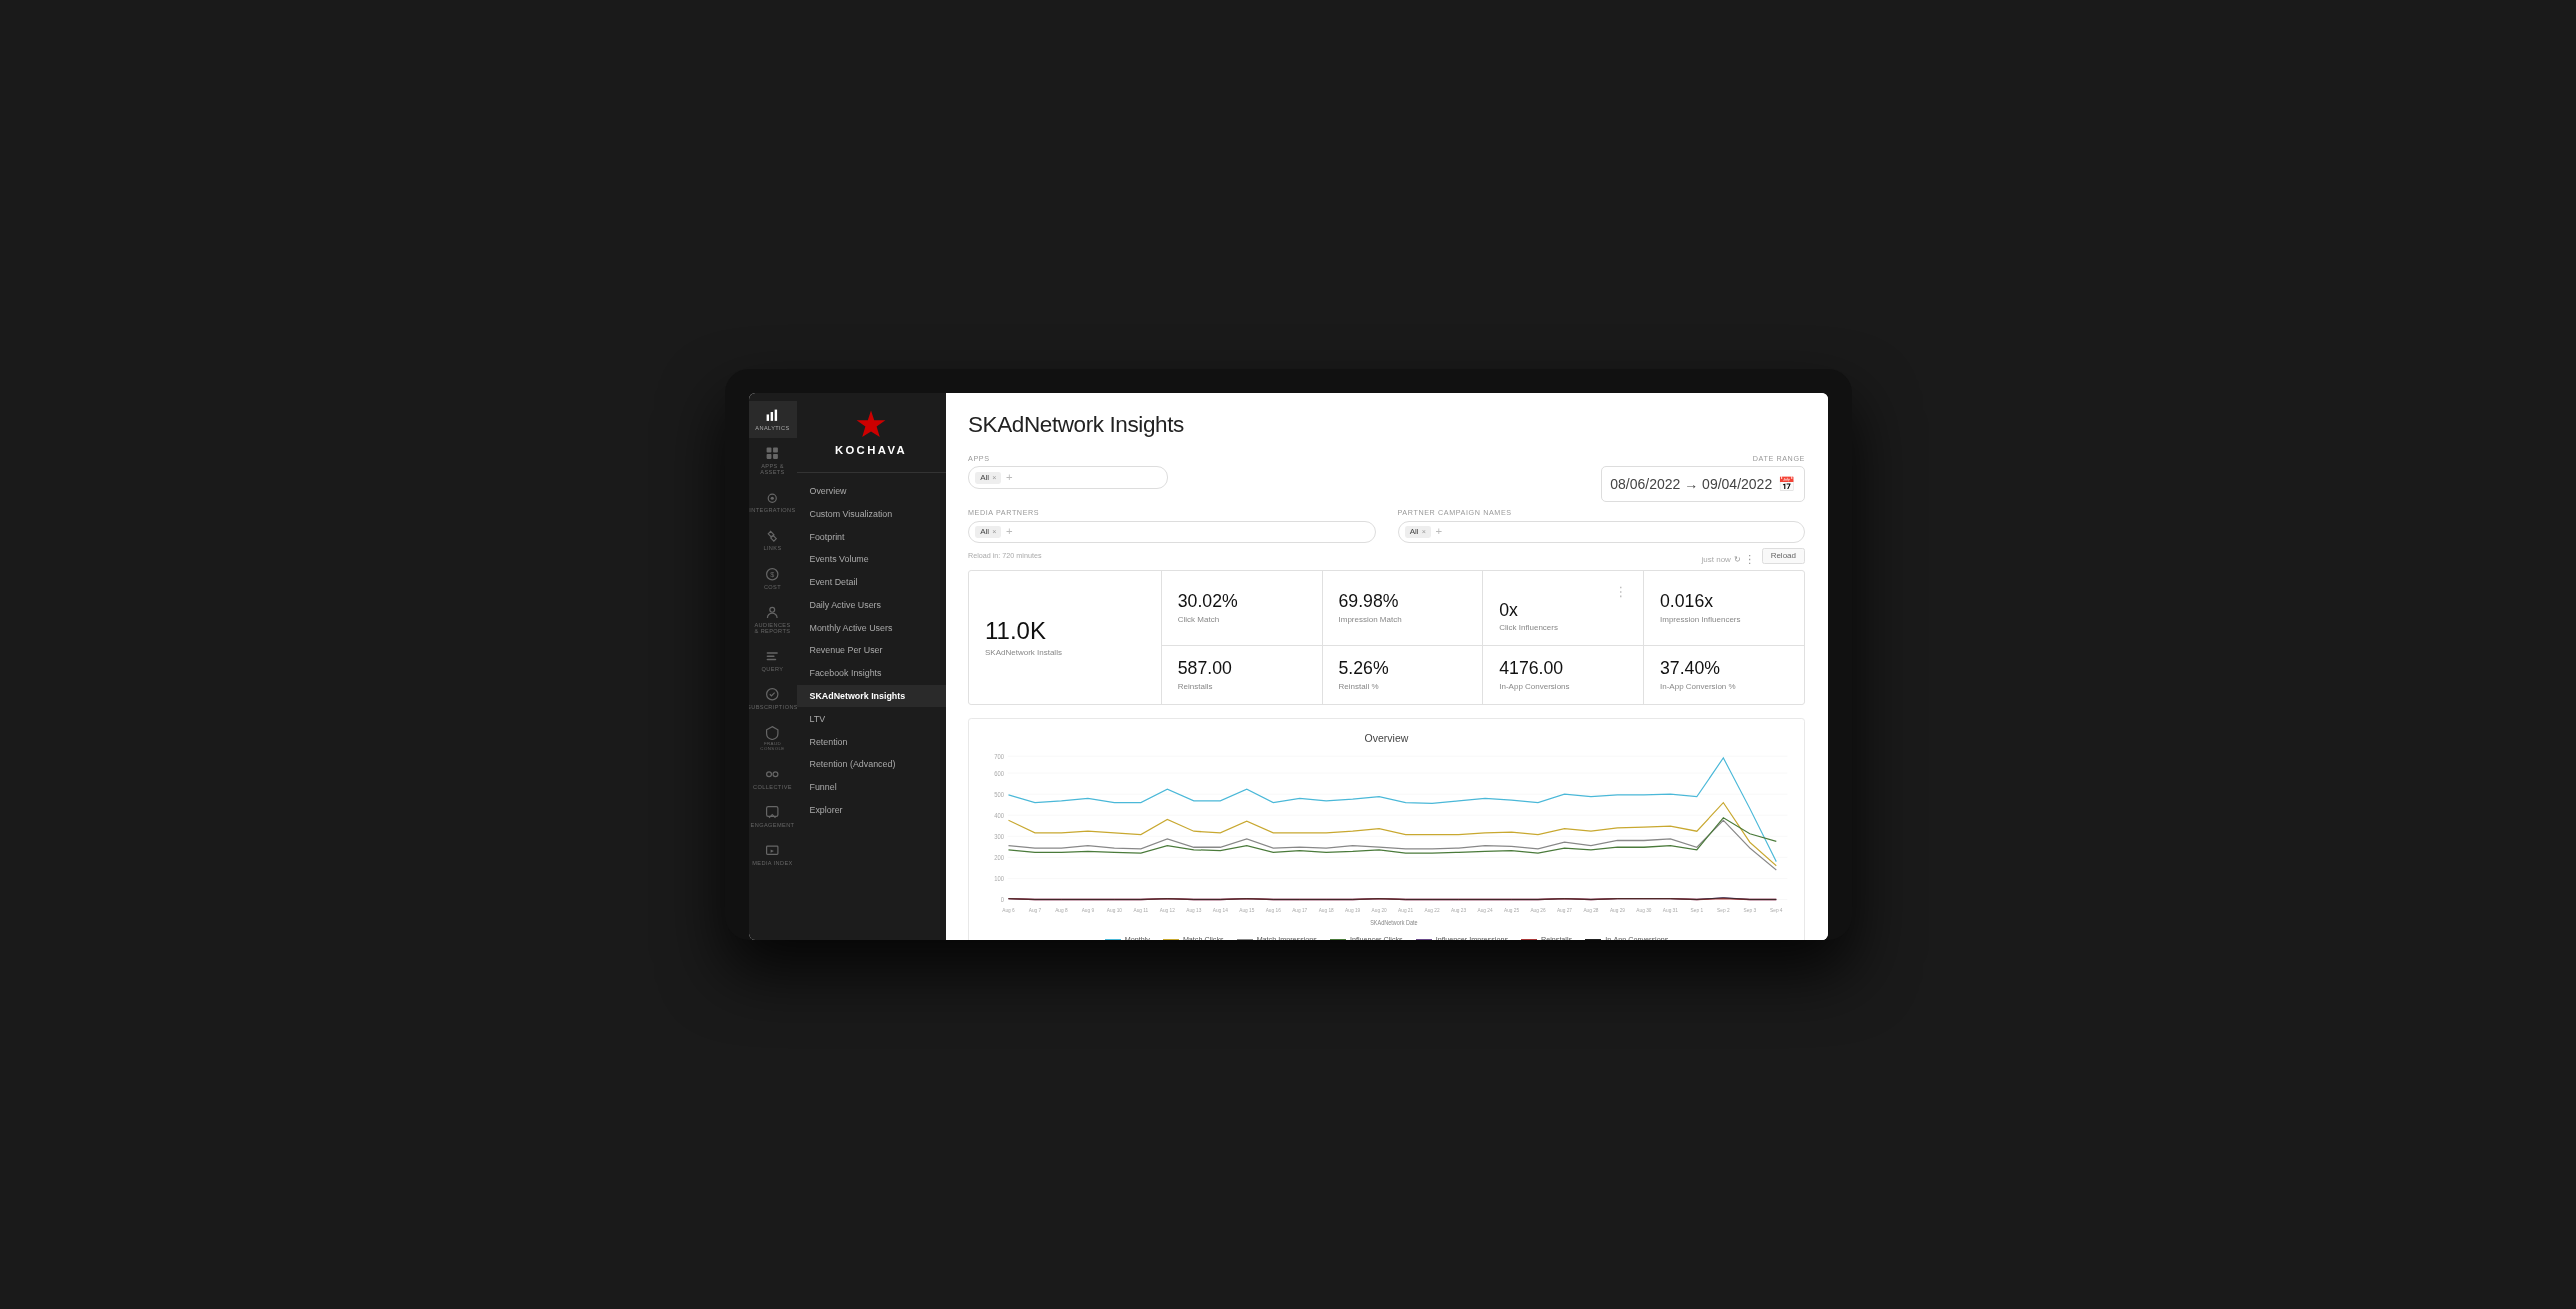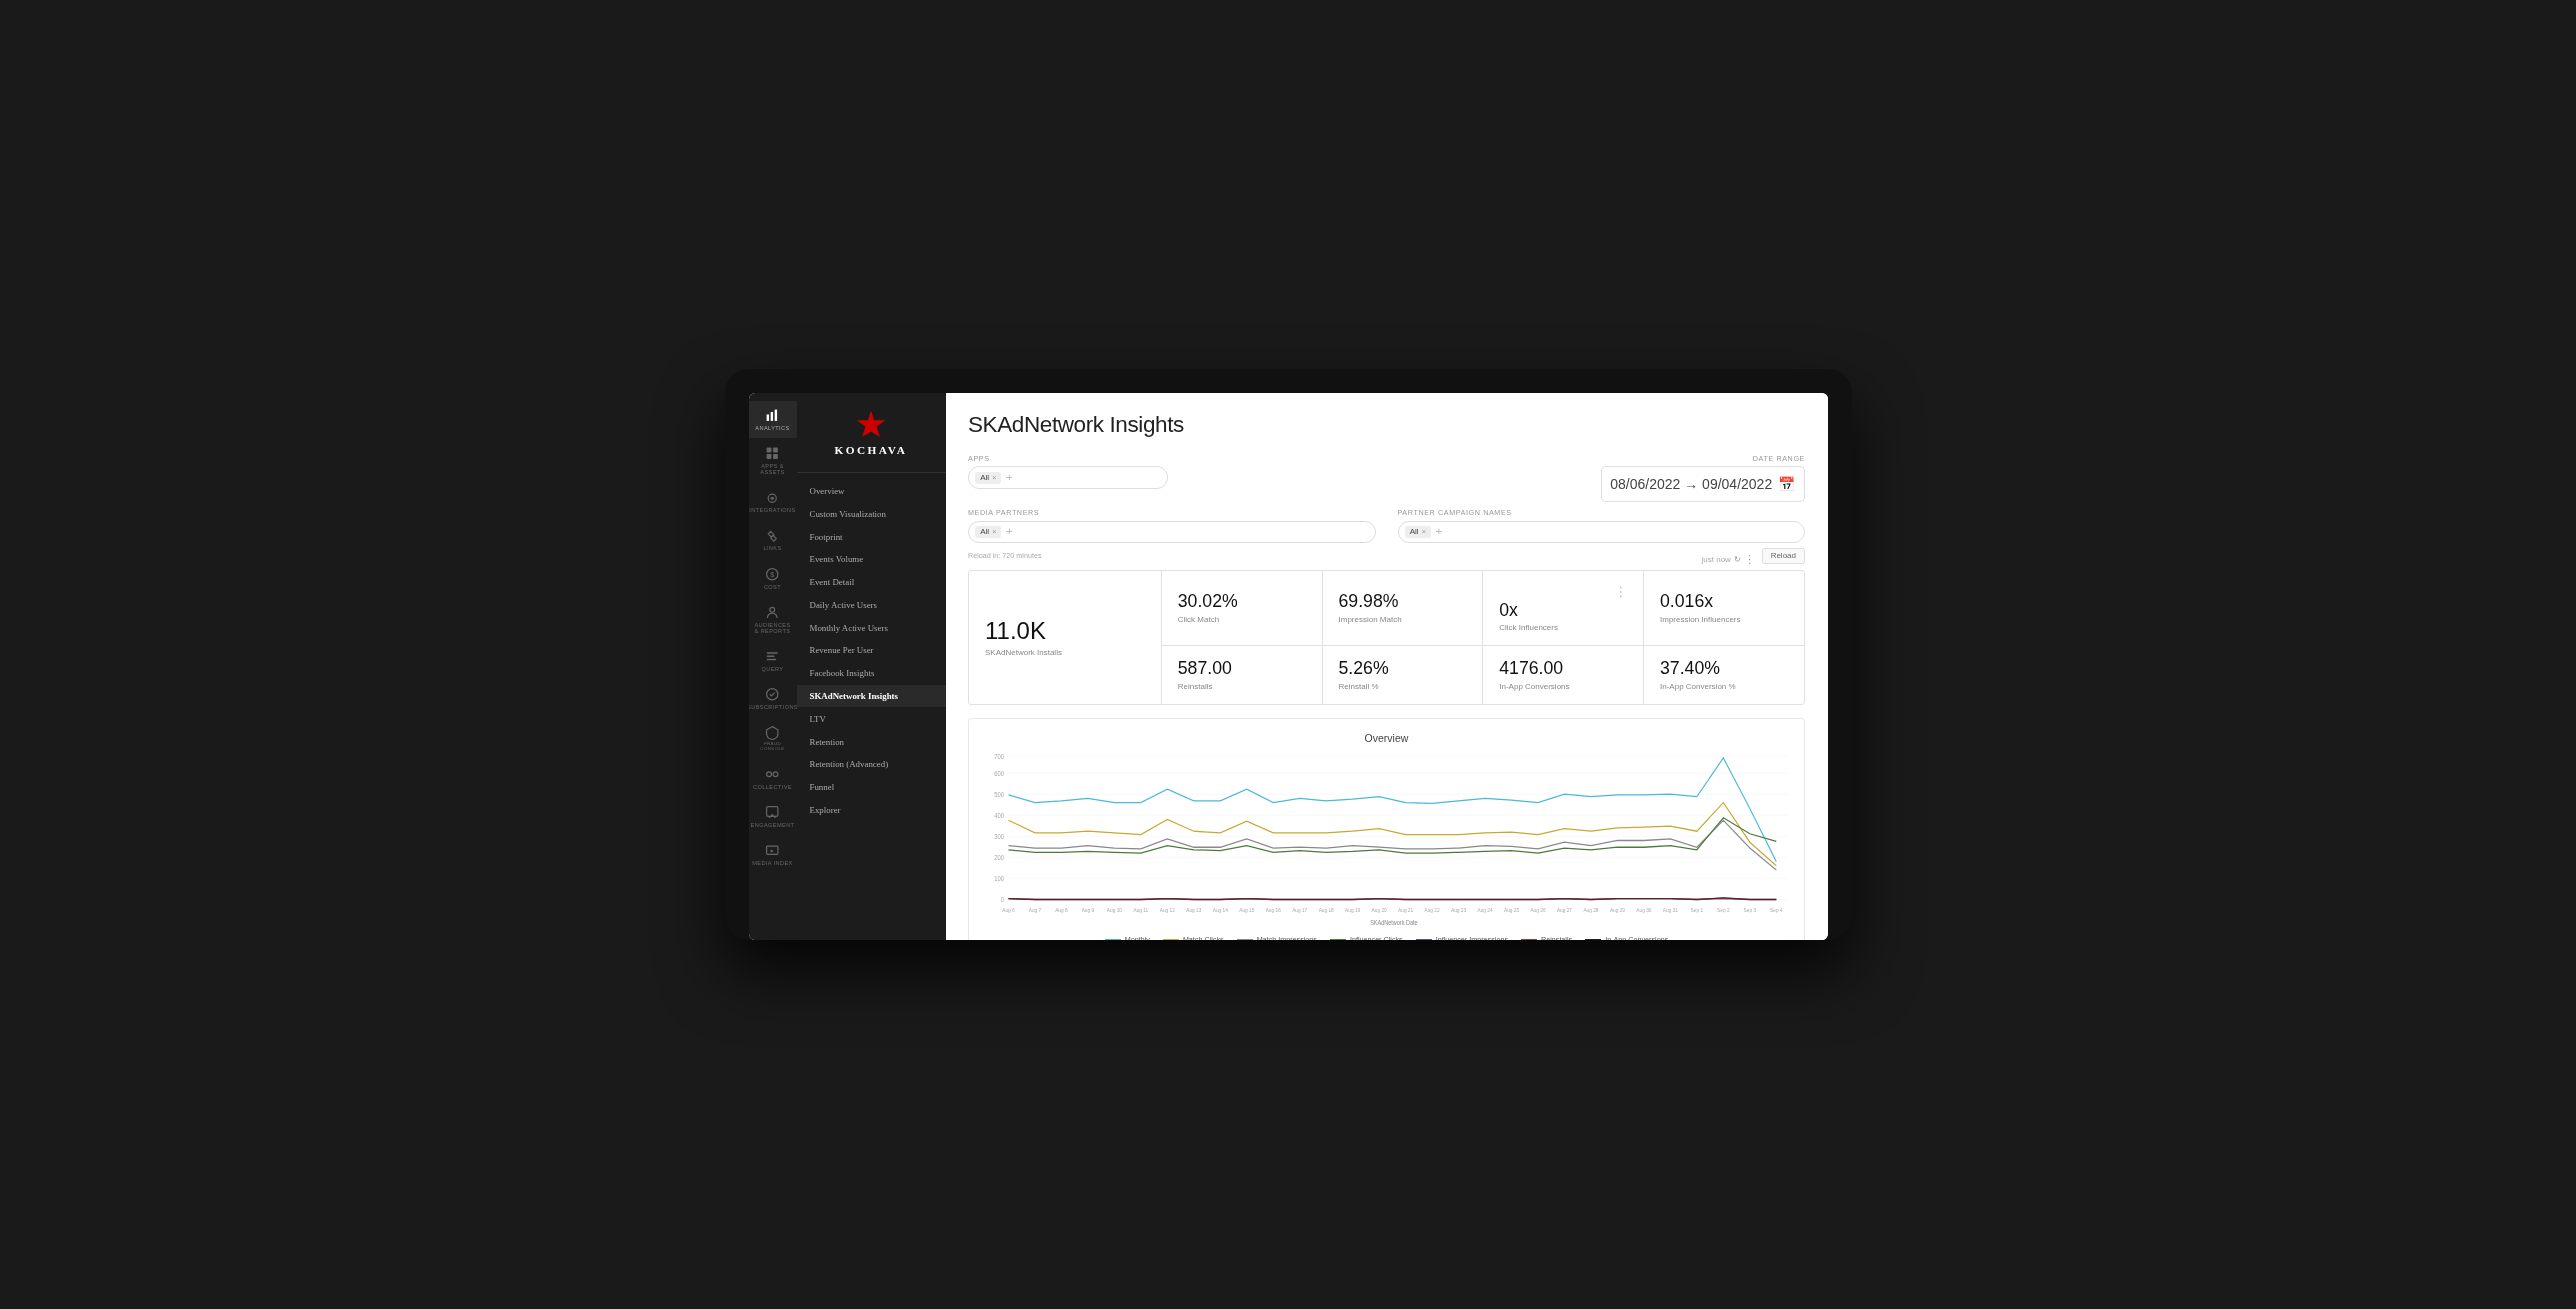--- a/index.html
+++ b/index.html
@@ -86,7 +86,6 @@
       display: flex;
       flex-direction: column;
       flex-shrink: 0;
-      font-family: Liberation Serif, serif;
     }
 
     .sidebar-logo {

